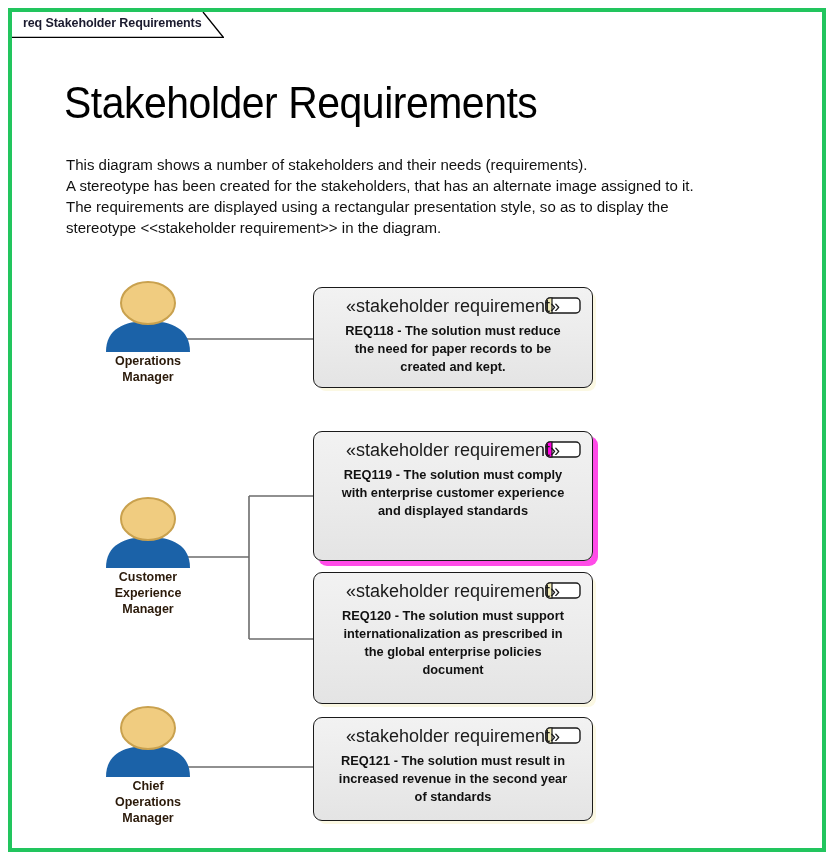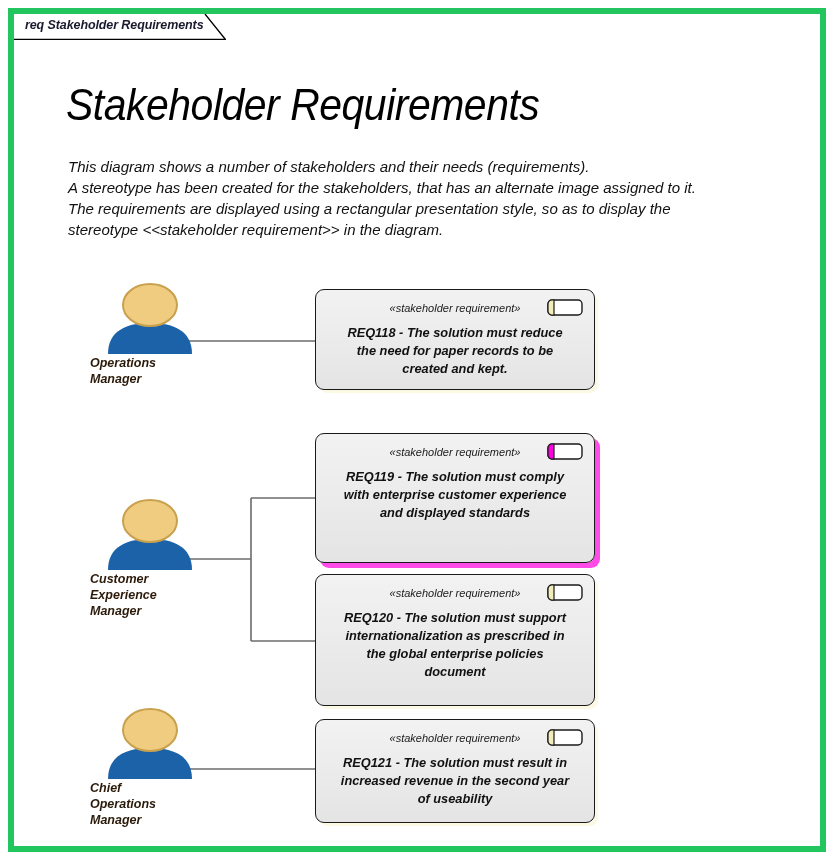--- a/index.html
+++ b/index.html
@@ -28,10 +28,9 @@
     top: 8px;
     width: 818px;
     height: 844px;
-    border: 6px solid #22c55e;
+    border: 4px solid #22c55e;
     background: #ffffff;
     box-sizing: border-box;
-    font-style: italic;
   }
 
   

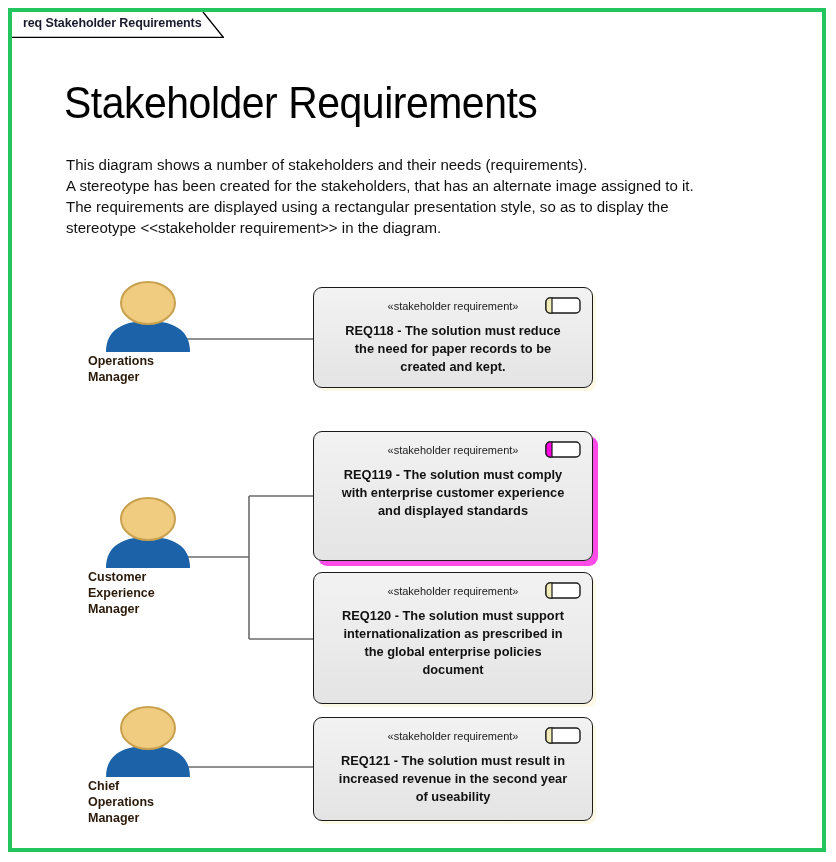--- a/index.html
+++ b/index.html
@@ -134,7 +134,7 @@
     color: #111111;
   }
   .req-stereotype {
-    font-size: 11px;
+    font-size: 18px;
     font-weight: normal;
     line-height: 17px;
     color: #1a1a1a;

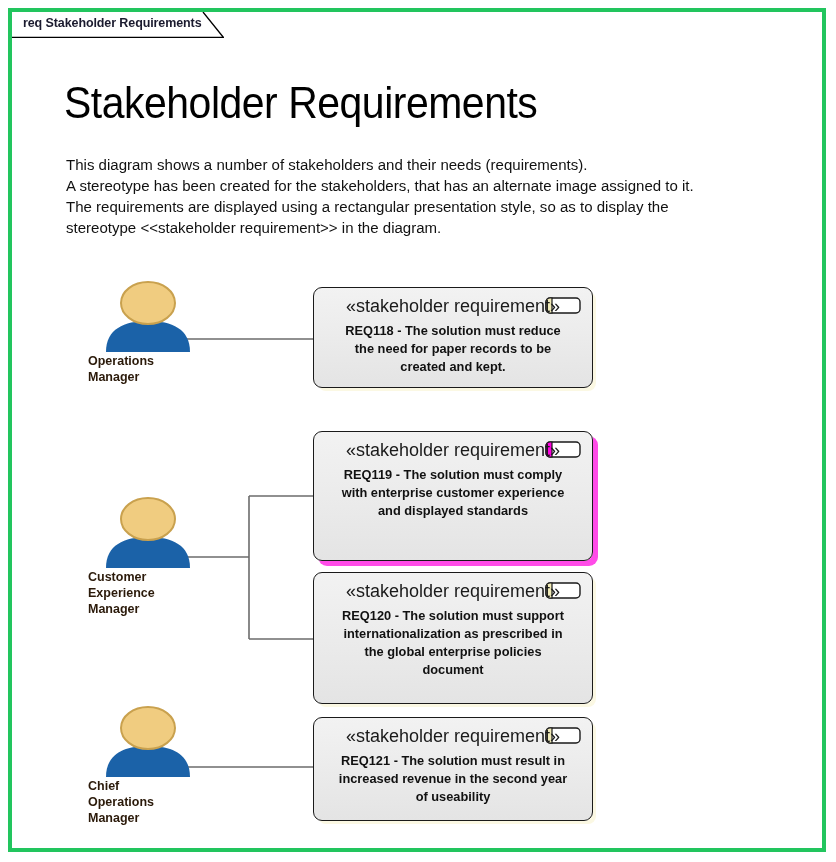--- a/index.html
+++ b/index.html
@@ -106,7 +106,7 @@
   .actor-figure svg { display: block; }
   .actor-label {
     margin-top: 1px;
-    text-align: left;
+    text-align: center;
     font-size: 12.5px;
     font-weight: bold;
     line-height: 16px;

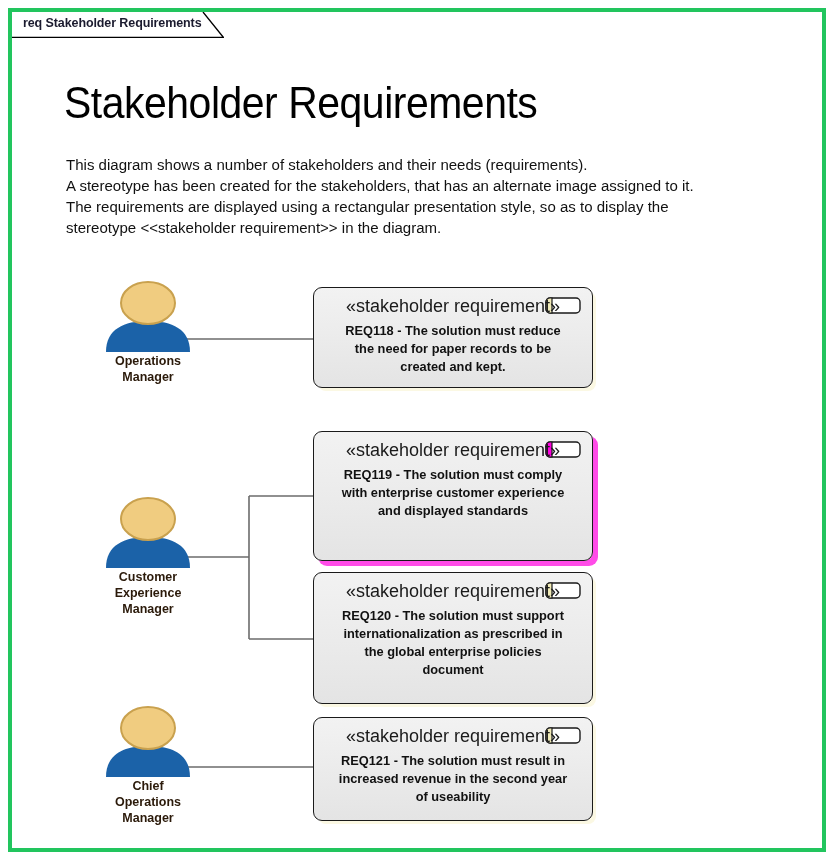--- a/index.html
+++ b/index.html
@@ -289,7 +289,7 @@
         <div class="req-name">
           <div>REQ121 - The solution must result in</div>
           <div>increased revenue in the second year</div>
-          <div>of useability</div>
+          <div>of standards</div>
         </div>
       </div>
     </div>

